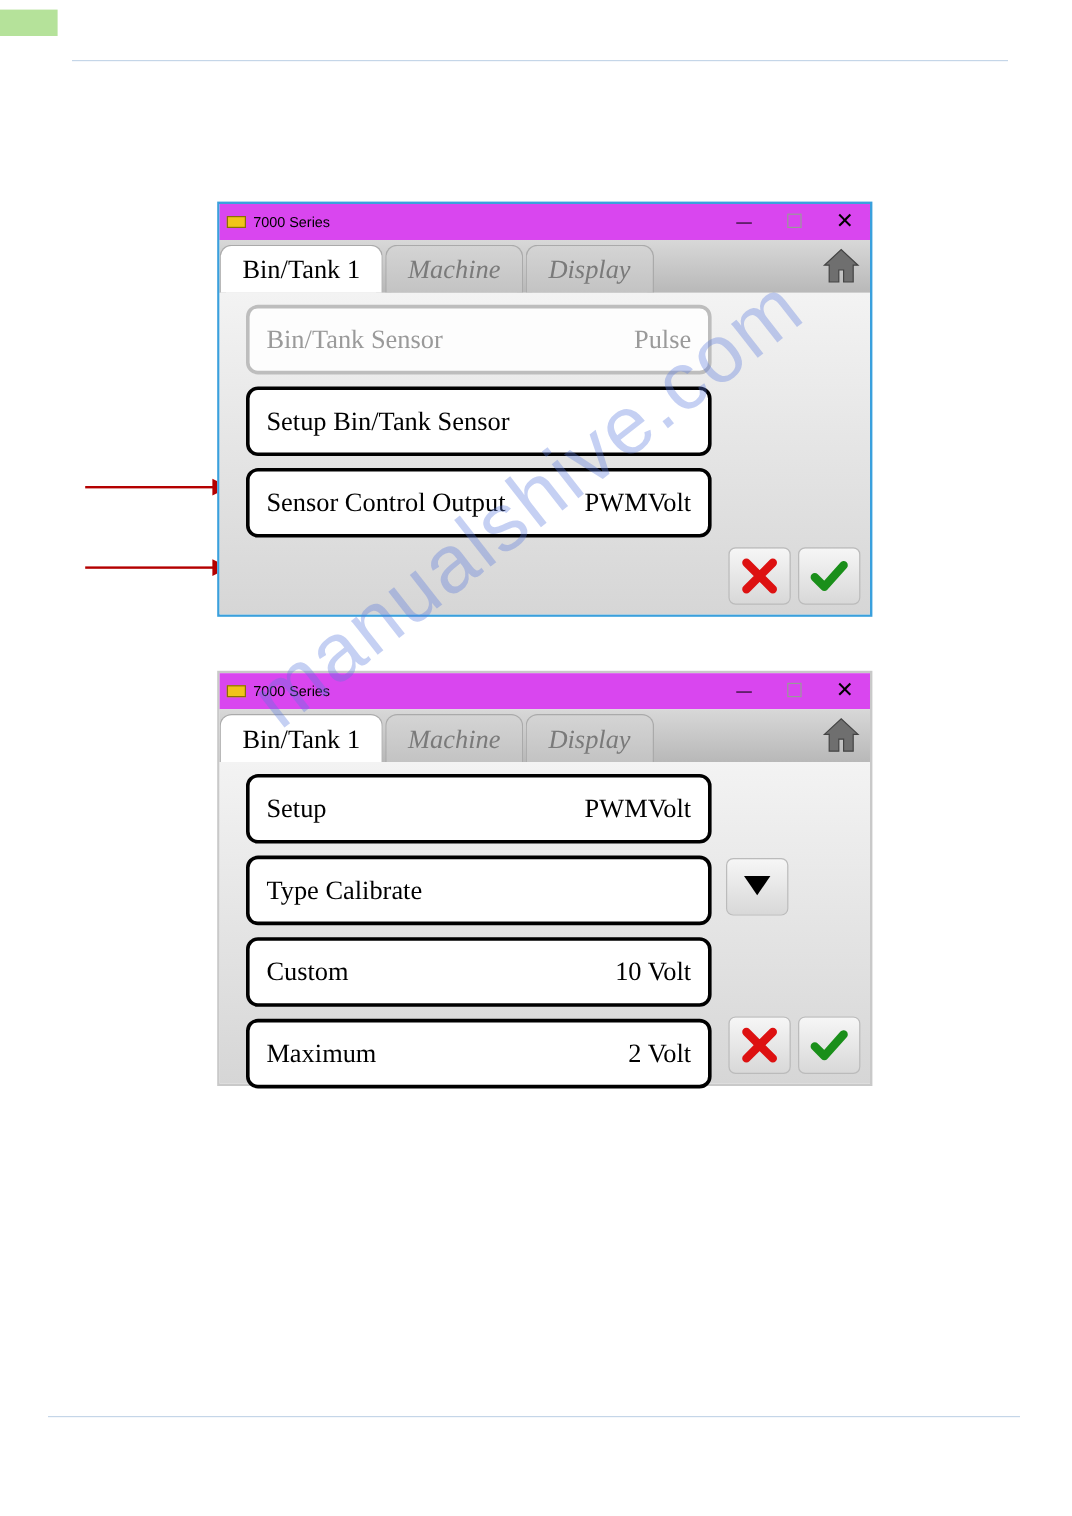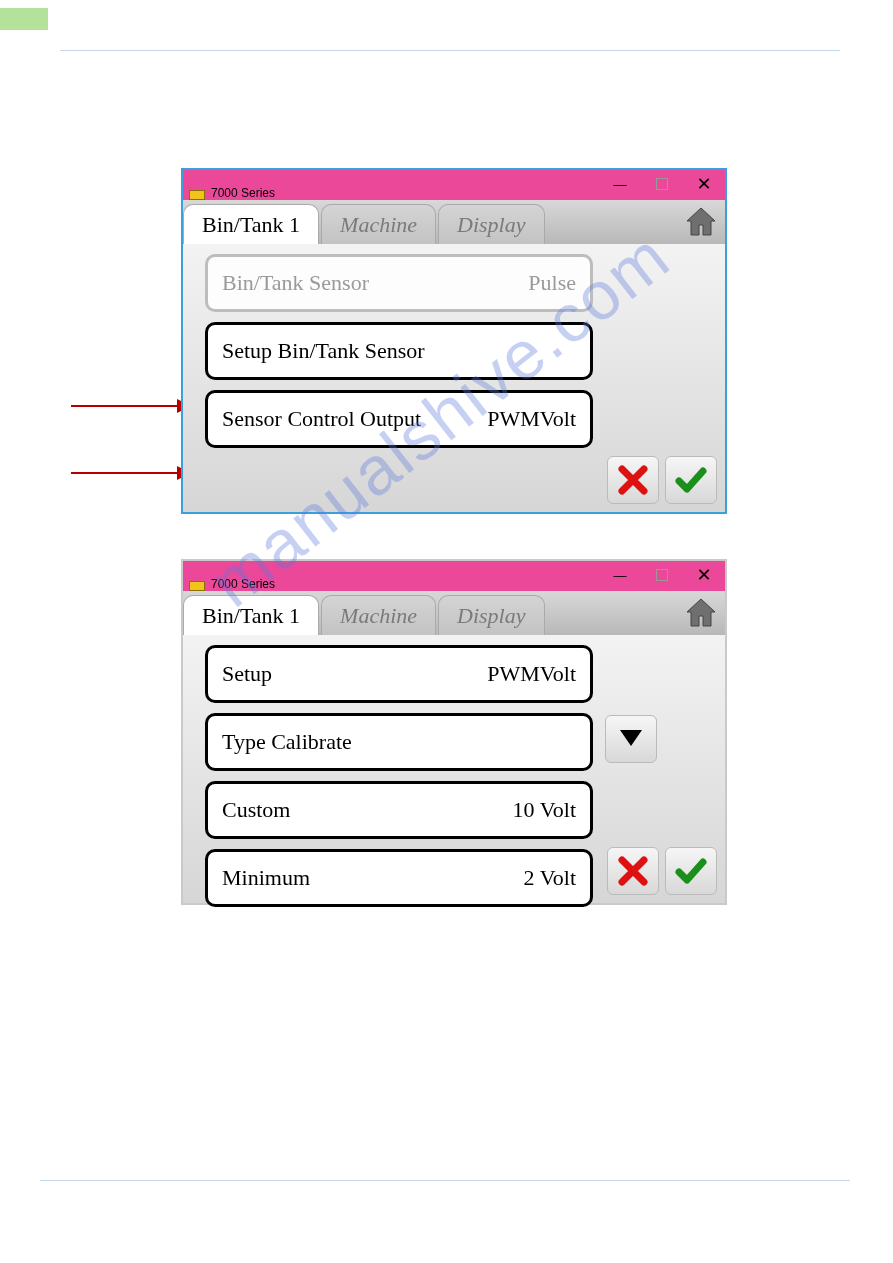--- a/index.html
+++ b/index.html
@@ -44,9 +44,9 @@
   
   .titlebar {
     height: 30px;
-    background: #ec4899;
-    display: flex;
-    align-items: flex-end;
+    background: #d946ef;
+    display: flex;
+    align-items: center;
     padding: 0 6px;
     font-size: 12px;
     position: relative;

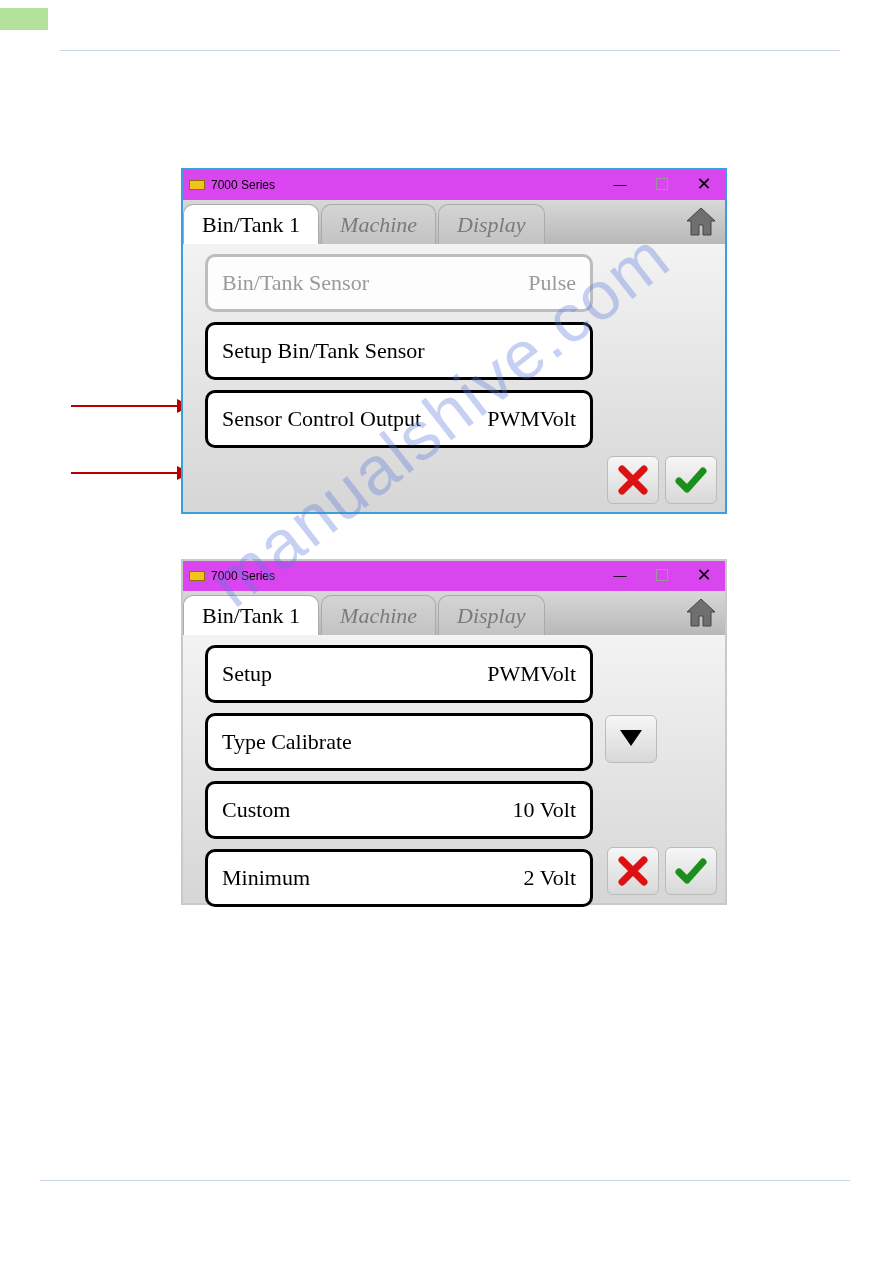--- a/index.html
+++ b/index.html
@@ -303,7 +303,7 @@
       <span class="value">10 Volt</span>
     </div>
     <div class="row">
-      <span class="label">Minimum</span>
+      <span class="label">Maximum</span>
       <span class="value">2 Volt</span>
     </div>
     <div class="down-btn">

